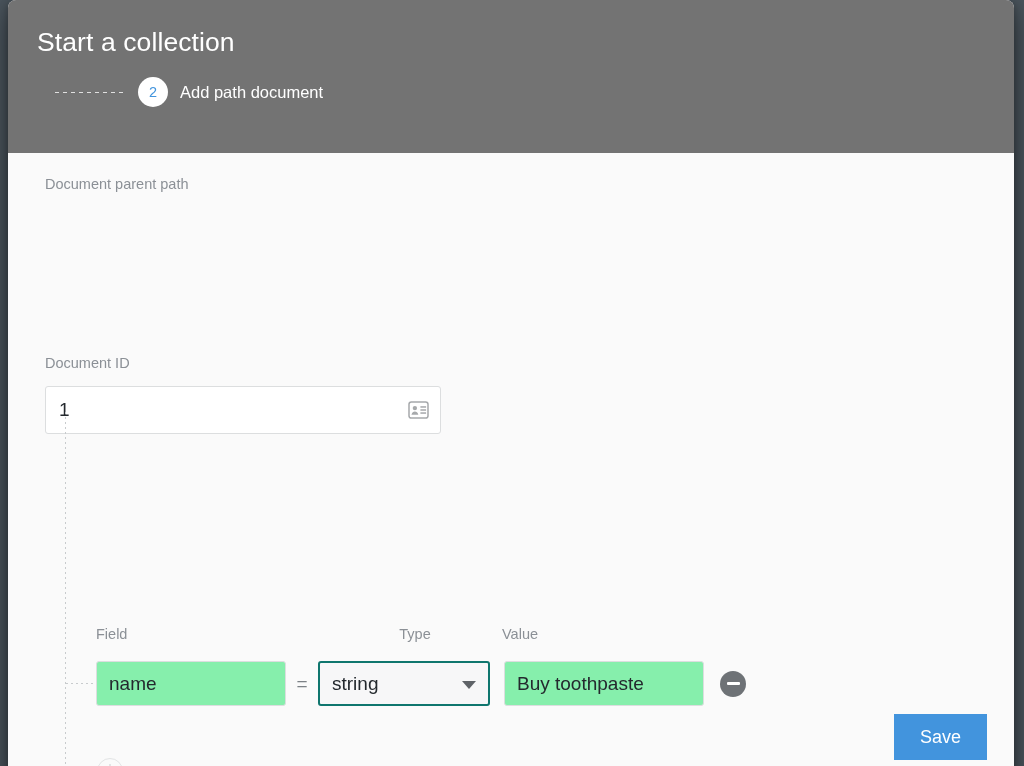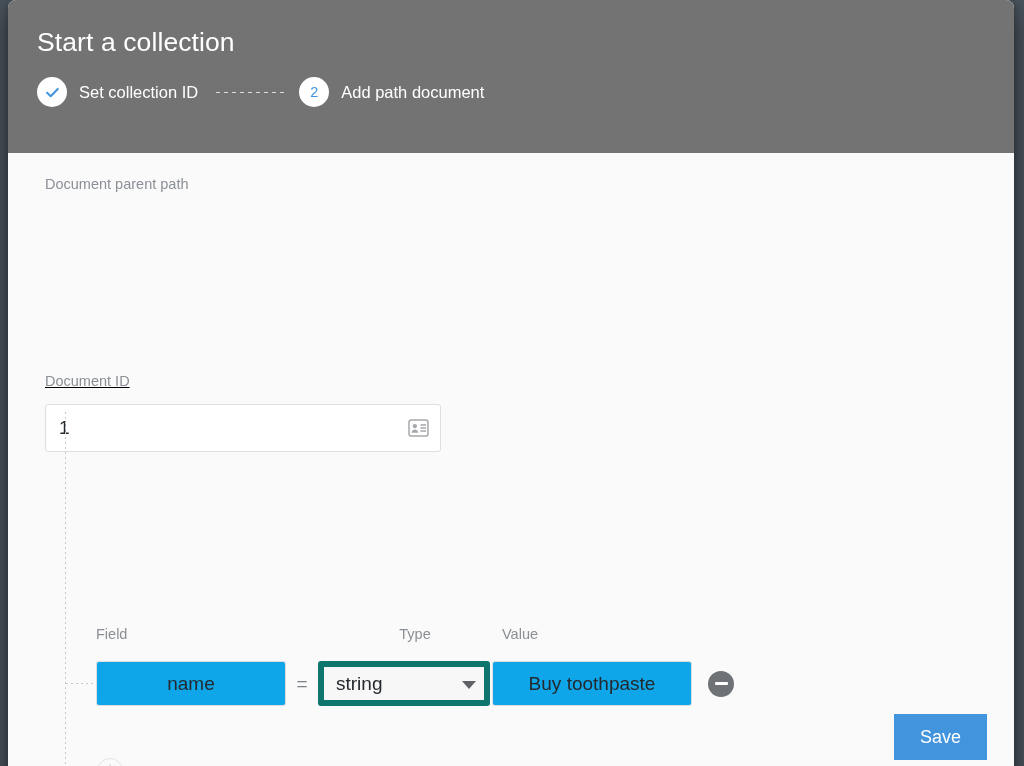--- a/index.html
+++ b/index.html
@@ -309,14 +309,6 @@
 
     <div id="stepper">
 
-      <div class="step">
-        <div class="step-marker">
-          <svg class="check-glyph" viewBox="0 0 16 16">
-            <path d="M2.2 8.3 L6.1 12.0 L13.6 4.2" fill="none" stroke="#4294dd" stroke-width="2.2" stroke-linecap="round" stroke-linejoin="round"></path>
-          </svg>
-        </div>
-        <span class="step-label">Set collection ID</span>
-      </div>
 
       <div class="step-connector"></div>
 

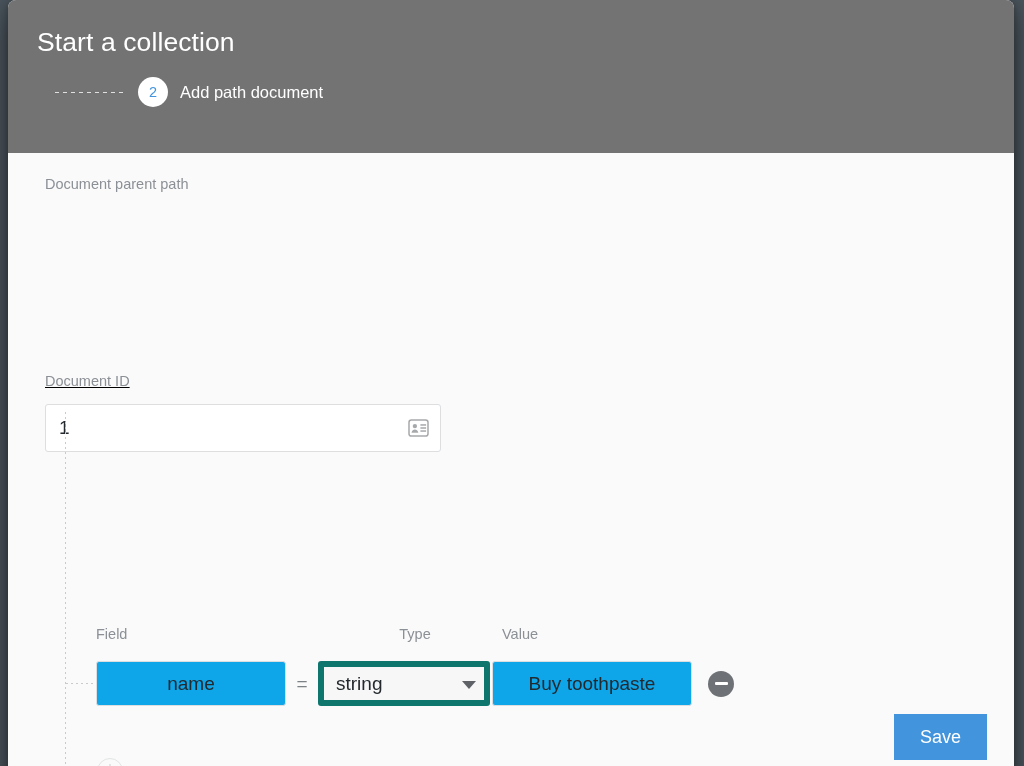--- a/index.html
+++ b/index.html
@@ -110,9 +110,8 @@
   #doc-id-block {
     position: absolute;
     left: 37px;
-    top: 220px;
+    top: 202px;
     width: 396px;
-    text-decoration: underline;
   }
   #doc-id-input-wrap {
     position: relative;

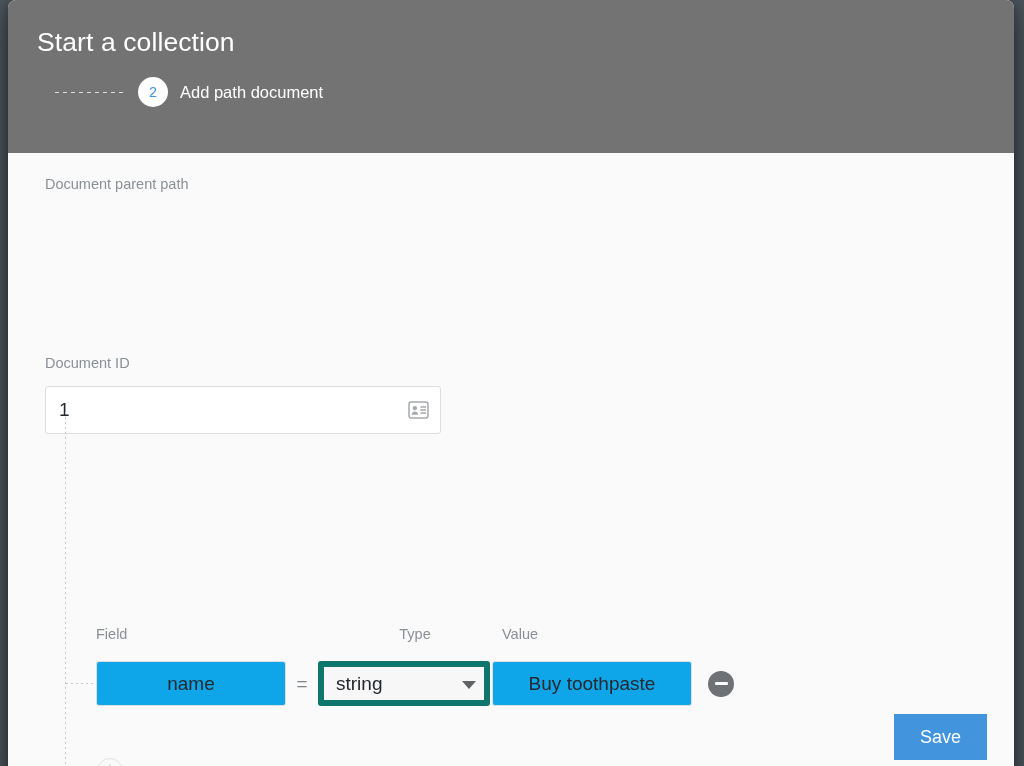--- a/index.html
+++ b/index.html
@@ -182,13 +182,12 @@
     height: 45px;
     border: 1px solid #dcdedf;
     border-radius: 3px;
-    background: #0ea5e9;
+    background: #86efac;
     font-family: "Liberation Sans", sans-serif;
     font-size: 19px;
     color: #24292e;
     padding: 0 12px;
     outline: none;
-    text-align: center;
   }
   #field-name-input { width: 190px; }
   #equals-sign {

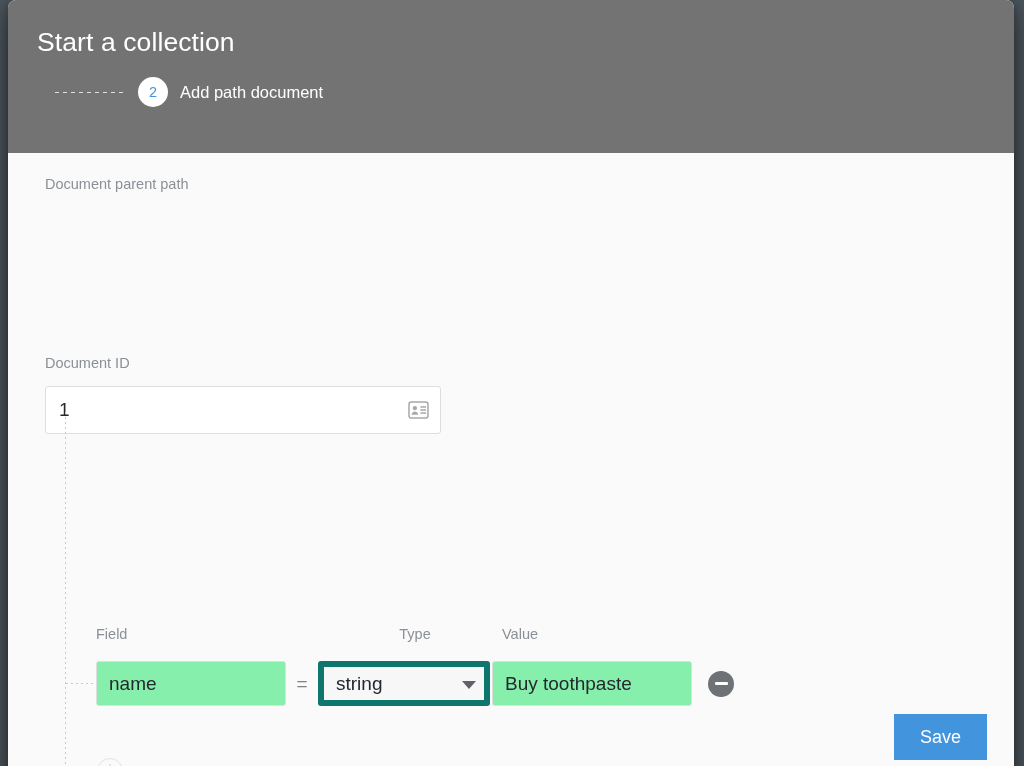--- a/index.html
+++ b/index.html
@@ -204,7 +204,7 @@
   #type-select {
     width: 172px;
     height: 45px;
-    border: 6px solid #0f766e;
+    border: 2px solid #0f766e;
     border-radius: 3px;
     background: #f7f7f8;
     font-family: "Liberation Sans", sans-serif;

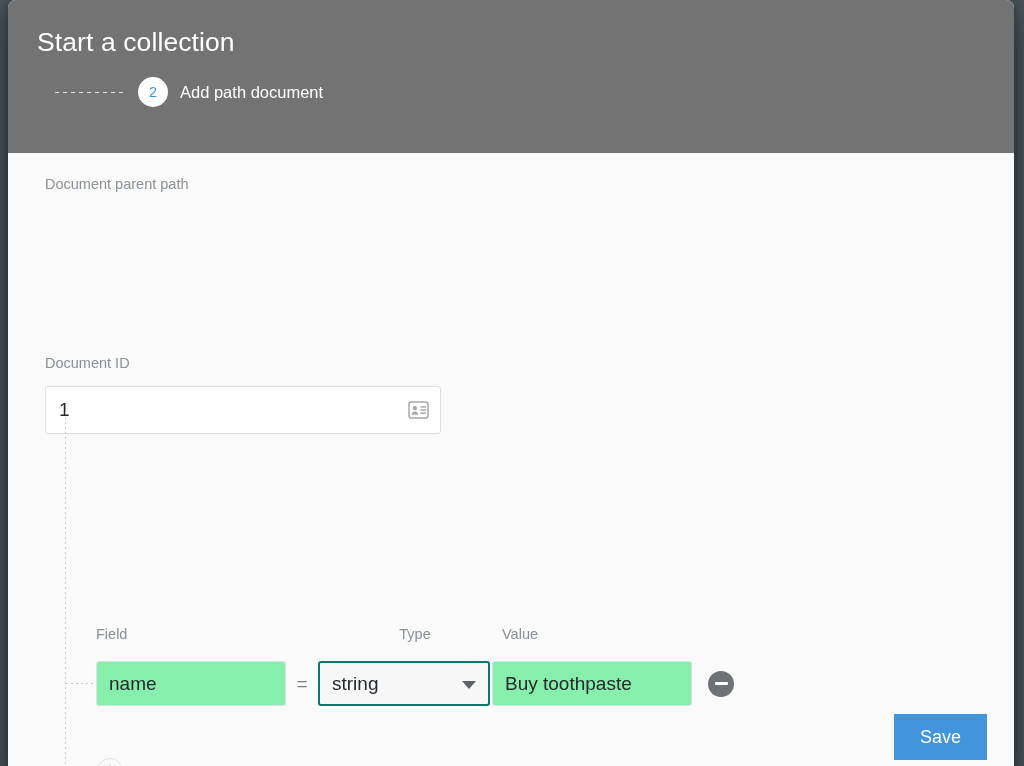--- a/index.html
+++ b/index.html
@@ -226,7 +226,7 @@
     border-top: 8px solid #5f6368;
     pointer-events: none;
   }
-  #value-input { width: 200px; margin-left: 2px; }
+  #value-input { width: 200px; margin-left: 14px; }
   #remove-field-button {
     width: 26px; height: 26px;
     border-radius: 50%;

